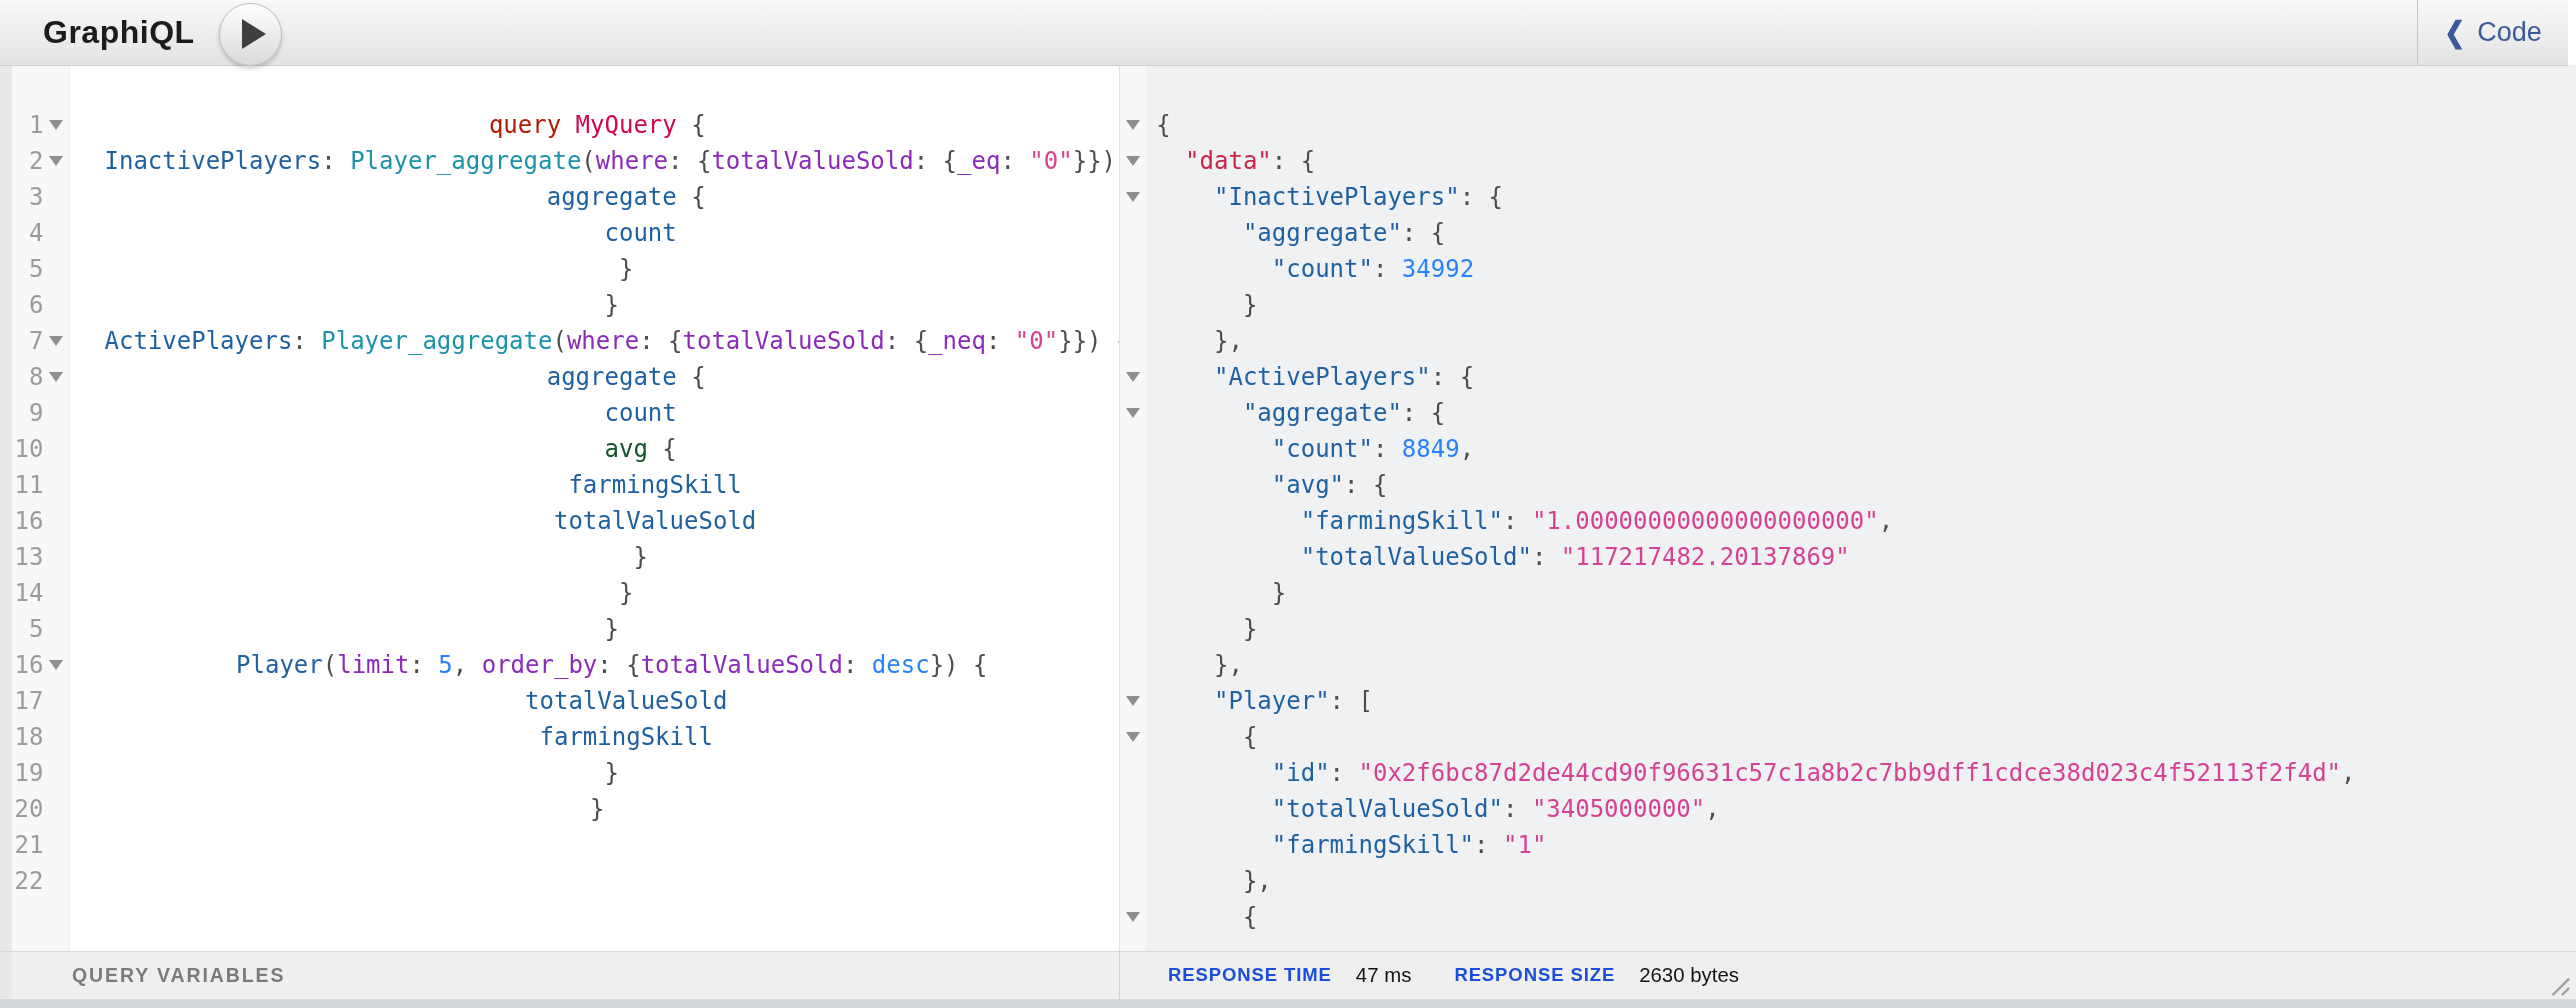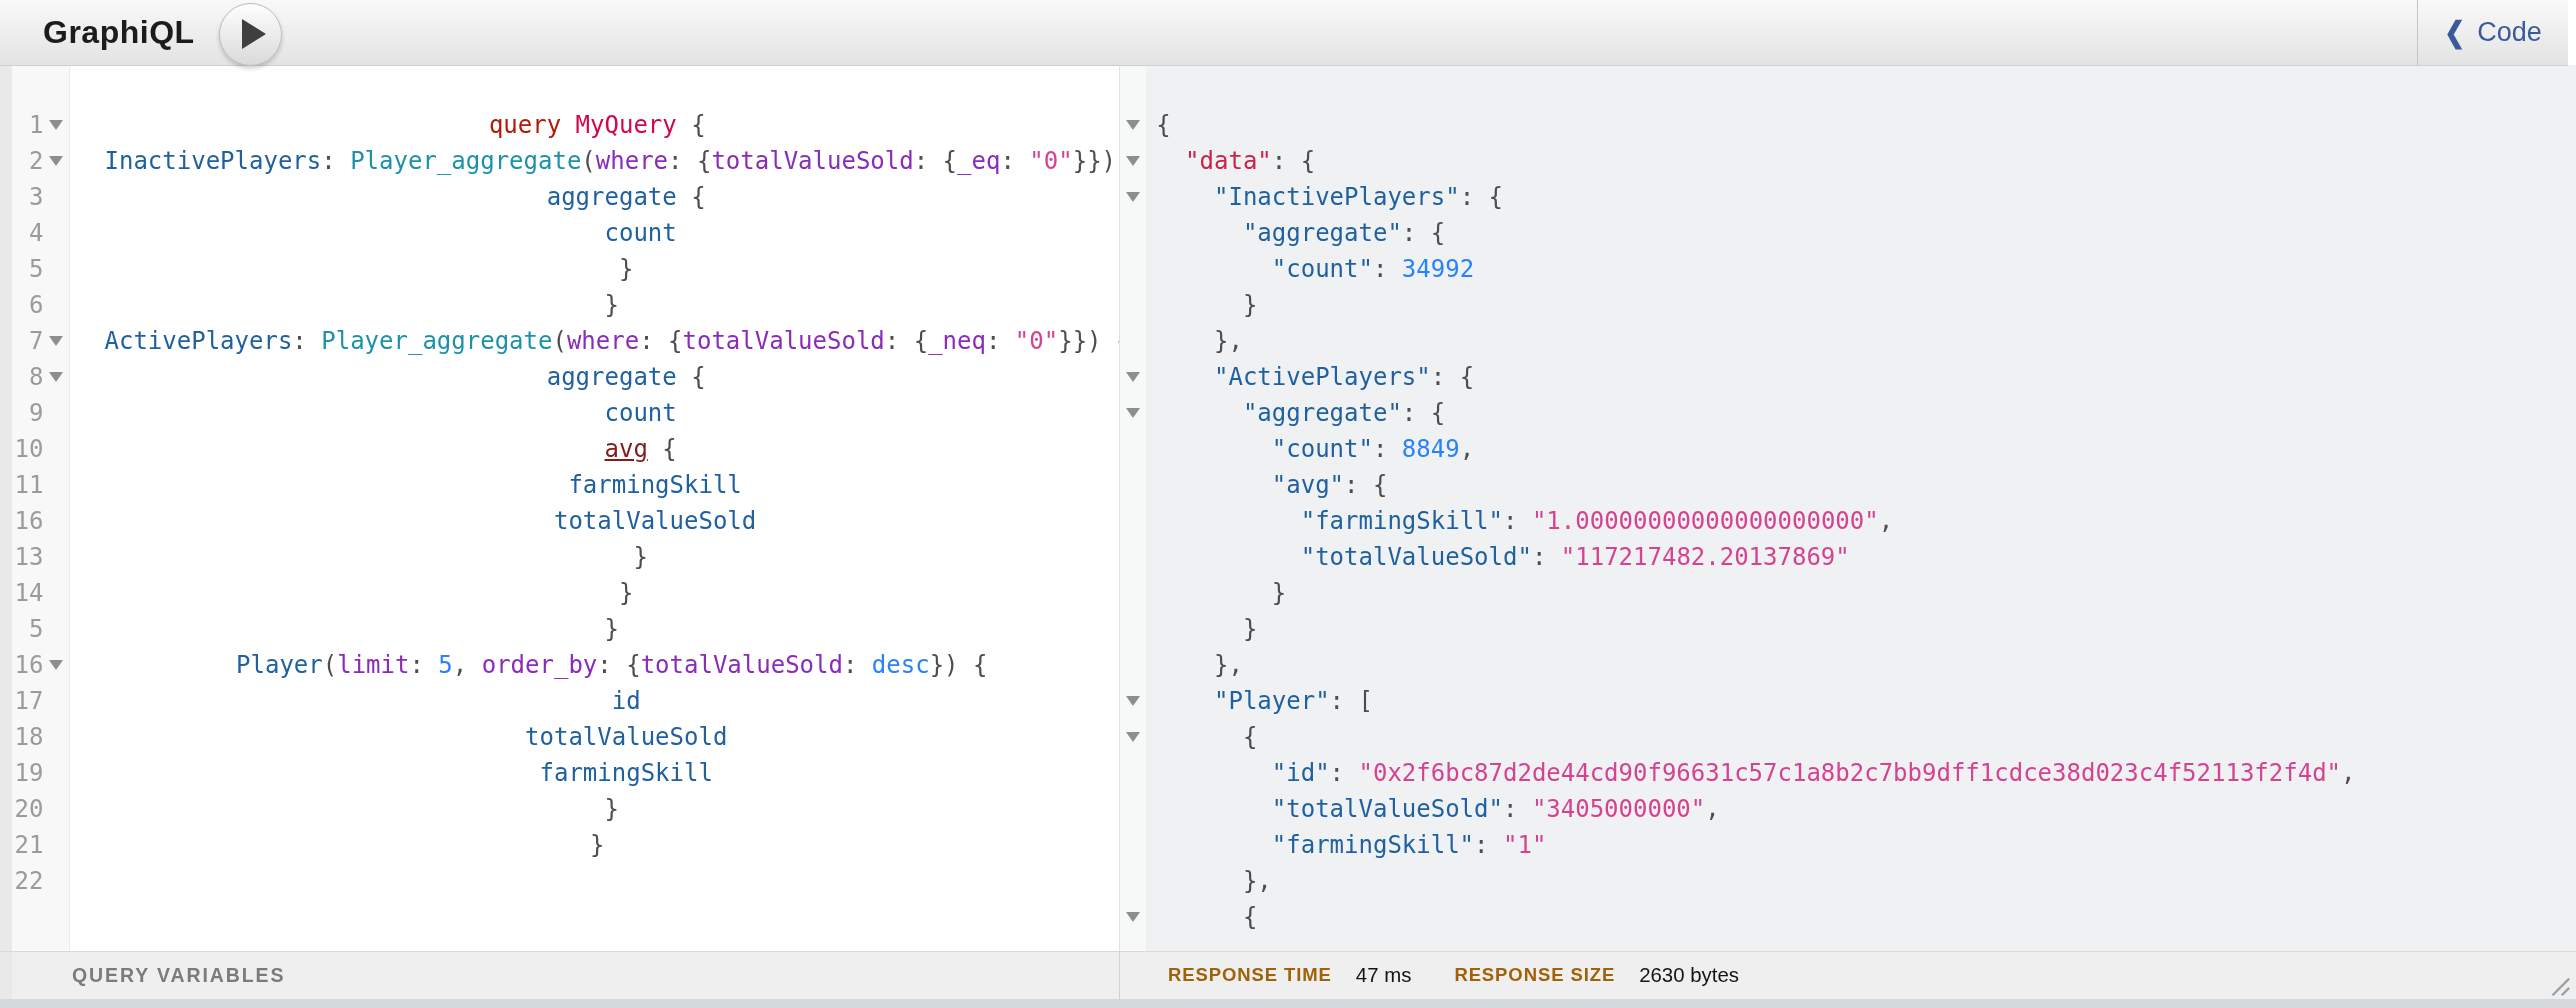--- a/index.html
+++ b/index.html
@@ -203,7 +203,7 @@
         <div class="cm-line"><span style="color: rgb(0, 0, 0);">  </span><span style="color: rgb(31, 97, 160);">ActivePlayers</span><span style="color: rgb(77, 77, 77);">: </span><span style="color: rgb(28, 146, 169);">Player_aggregate</span><span style="color: rgb(77, 77, 77);">(</span><span style="color: rgb(139, 43, 185);">where</span><span style="color: rgb(77, 77, 77);">: {</span><span style="color: rgb(139, 43, 185);">totalValueSold</span><span style="color: rgb(77, 77, 77);">: {</span><span style="color: rgb(139, 43, 185);">_neq</span><span style="color: rgb(77, 77, 77);">: </span><span style="color: rgb(214, 66, 146);">"0"</span><span style="color: rgb(77, 77, 77);">}}) {</span></div>
         <div class="cm-line"><span style="color: rgb(0, 0, 0);">    </span><span style="color: rgb(31, 97, 160);">aggregate</span><span style="color: rgb(77, 77, 77);"> {</span></div>
         <div class="cm-line"><span style="color: rgb(0, 0, 0);">      </span><span style="color: rgb(31, 97, 160);">count</span></div>
-        <div class="cm-line"><span style="color: rgb(0, 0, 0);">      </span><span style="color: #7f1d1d; text-decoration: underline;">avg</span><span style="color: rgb(77, 77, 77);"> {</span></div>
+        <div class="cm-line"><span style="color: rgb(0, 0, 0);">      </span><span style="color: #14532d;">avg</span><span style="color: rgb(77, 77, 77);"> {</span></div>
         <div class="cm-line"><span style="color: rgb(0, 0, 0);">        </span><span style="color: rgb(31, 97, 160);">farmingSkill</span></div>
         <div class="cm-line"><span style="color: rgb(0, 0, 0);">        </span><span style="color: rgb(31, 97, 160);">totalValueSold</span></div>
         <div class="cm-line"><span style="color: rgb(0, 0, 0);">      </span><span style="color: rgb(77, 77, 77);">}</span></div>

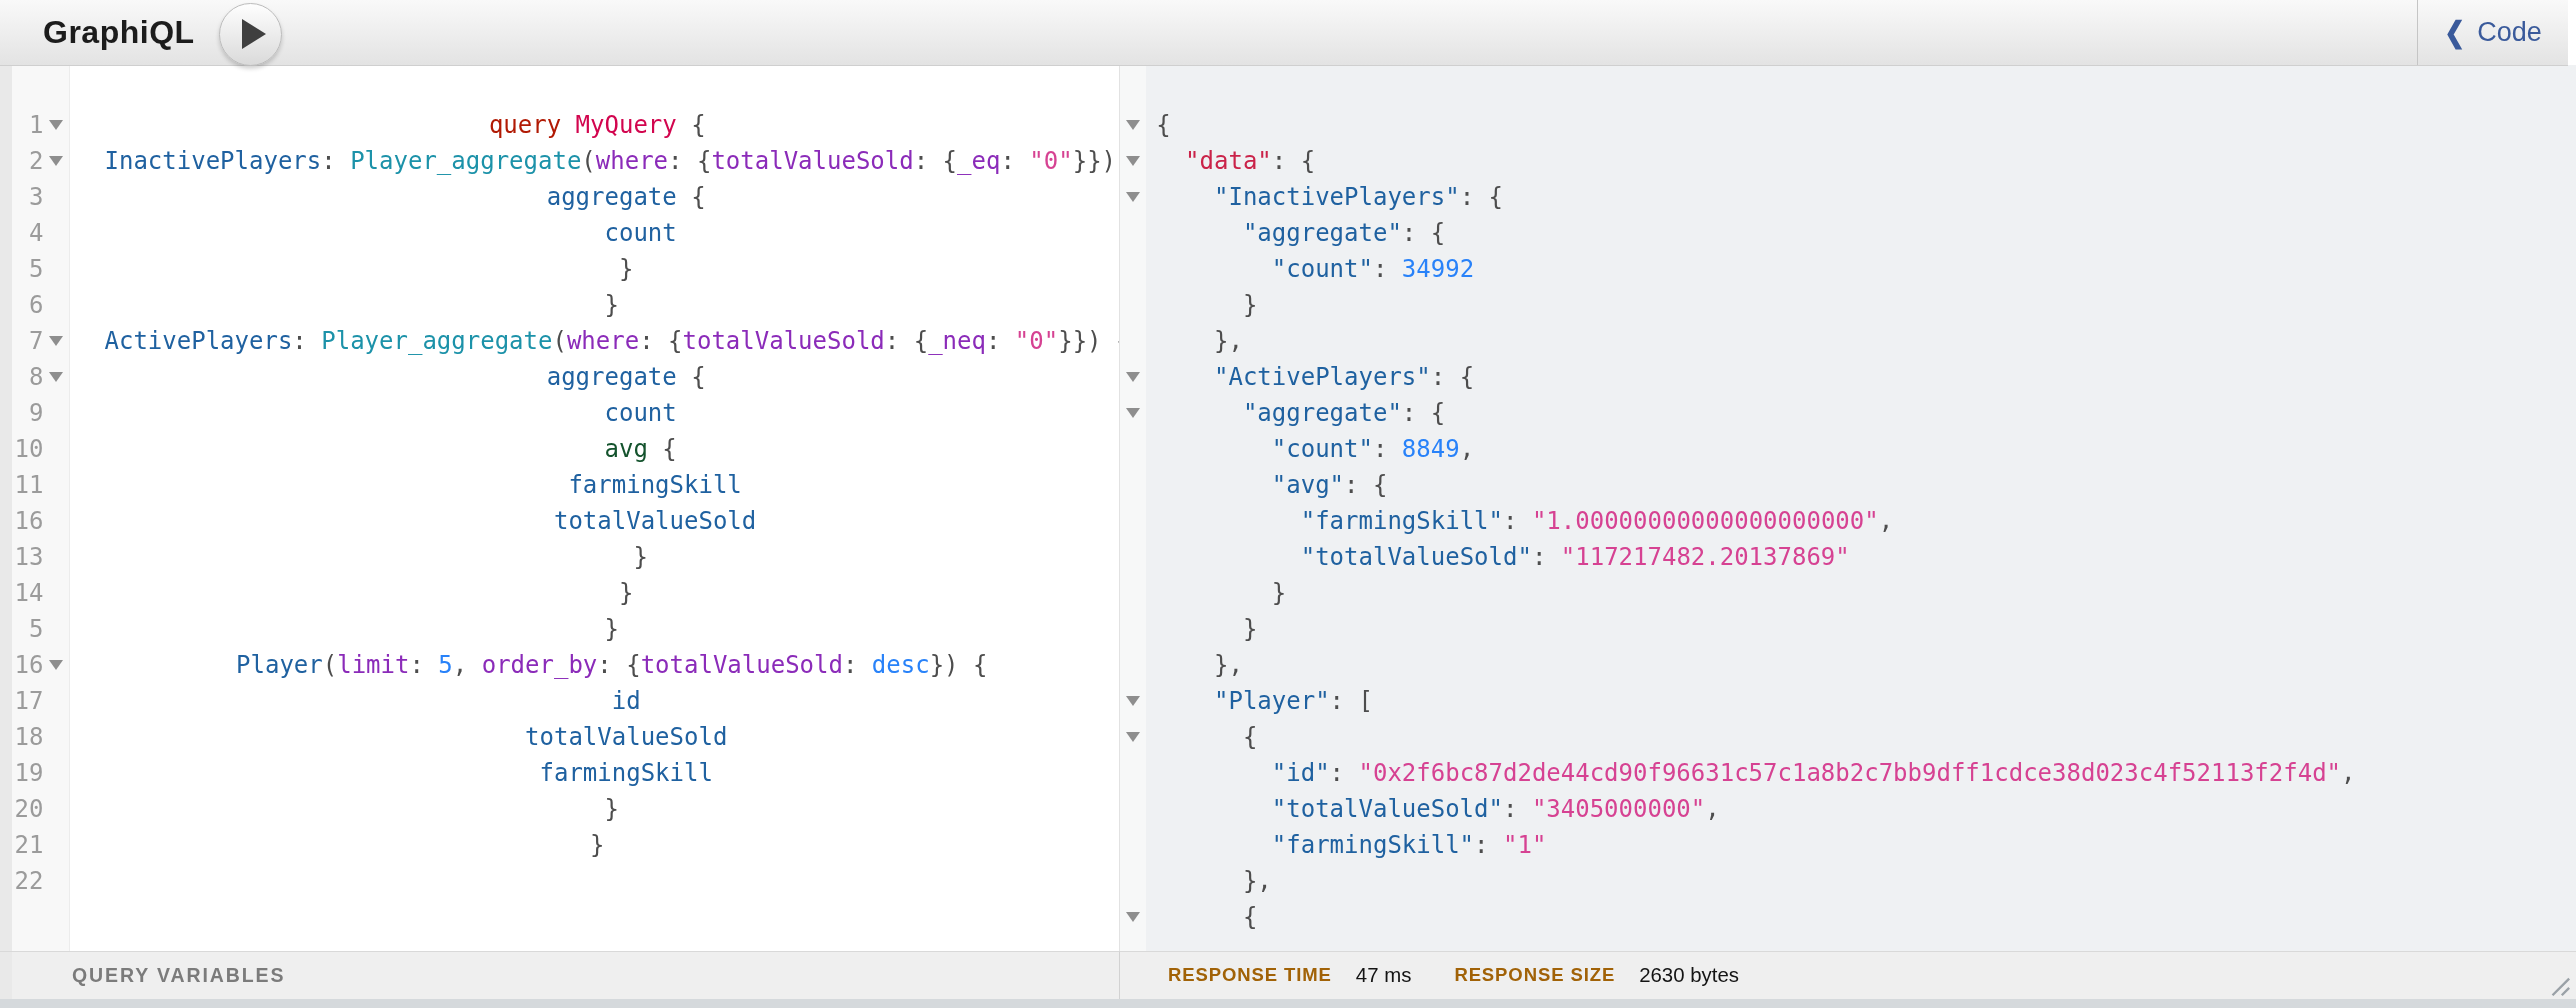--- a/index.html
+++ b/index.html
@@ -210,7 +210,6 @@
         <div class="cm-line"><span style="color: rgb(0, 0, 0);">    </span><span style="color: rgb(77, 77, 77);">}</span></div>
         <div class="cm-line"><span style="color: rgb(0, 0, 0);">  </span><span style="color: rgb(77, 77, 77);">}</span></div>
         <div class="cm-line"><span style="color: rgb(0, 0, 0);">  </span><span style="color: rgb(31, 97, 160);">Player</span><span style="color: rgb(77, 77, 77);">(</span><span style="color: rgb(139, 43, 185);">limit</span><span style="color: rgb(77, 77, 77);">: </span><span style="color: rgb(40, 130, 249);">5</span><span style="color: rgb(77, 77, 77);">, </span><span style="color: rgb(139, 43, 185);">order_by</span><span style="color: rgb(77, 77, 77);">: {</span><span style="color: rgb(139, 43, 185);">totalValueSold</span><span style="color: rgb(77, 77, 77);">: </span><span style="color: rgb(40, 130, 249);">desc</span><span style="color: rgb(77, 77, 77);">}) {</span></div>
-        <div class="cm-line"><span style="color: rgb(0, 0, 0);">    </span><span style="color: rgb(31, 97, 160);">id</span></div>
         <div class="cm-line"><span style="color: rgb(0, 0, 0);">    </span><span style="color: rgb(31, 97, 160);">totalValueSold</span></div>
         <div class="cm-line"><span style="color: rgb(0, 0, 0);">    </span><span style="color: rgb(31, 97, 160);">farmingSkill</span></div>
         <div class="cm-line"><span style="color: rgb(0, 0, 0);">  </span><span style="color: rgb(77, 77, 77);">}</span></div>

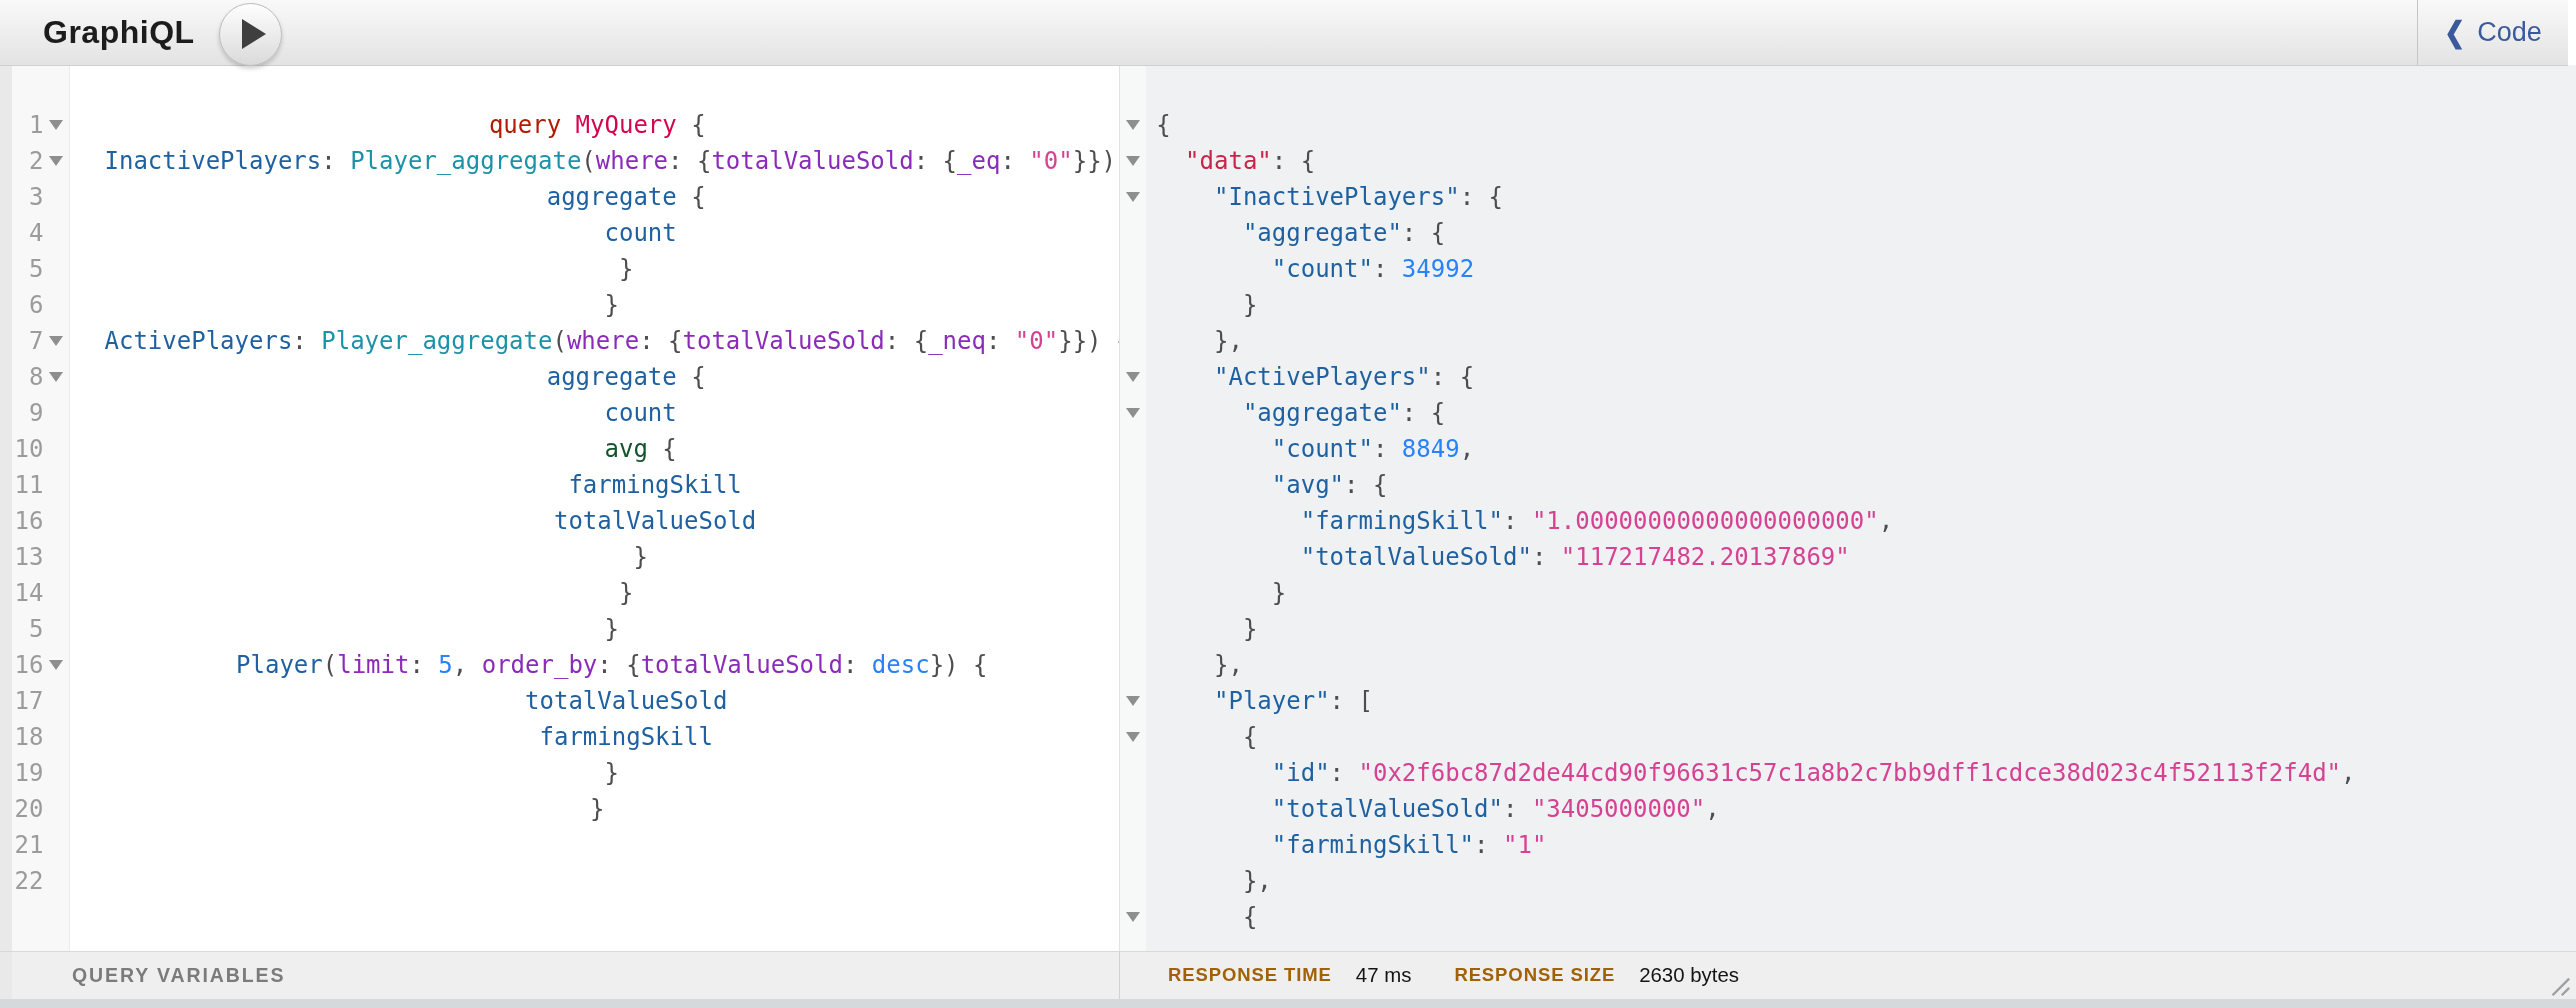--- a/index.html
+++ b/index.html
@@ -70,7 +70,7 @@
     flex:1;background:#efefef;border-top:0.9px solid #d9d9d9;
     display:flex;align-items:center;position:relative;box-sizing:border-box;
   }
-  .rt-label{font-size:18.5px;font-weight:700;color:#a16207;letter-spacing:0.9px;white-space:nowrap;}
+  .rt-label{font-size:18.5px;font-weight:700;color:#1d4ed8;letter-spacing:0.9px;white-space:nowrap;}
   .rt-label.first{margin-left:48px;}
   .rt-label.second{margin-left:43px;}
   .rt-value{margin-left:24px;font-size:20.4px;color:#141414;white-space:nowrap;}

